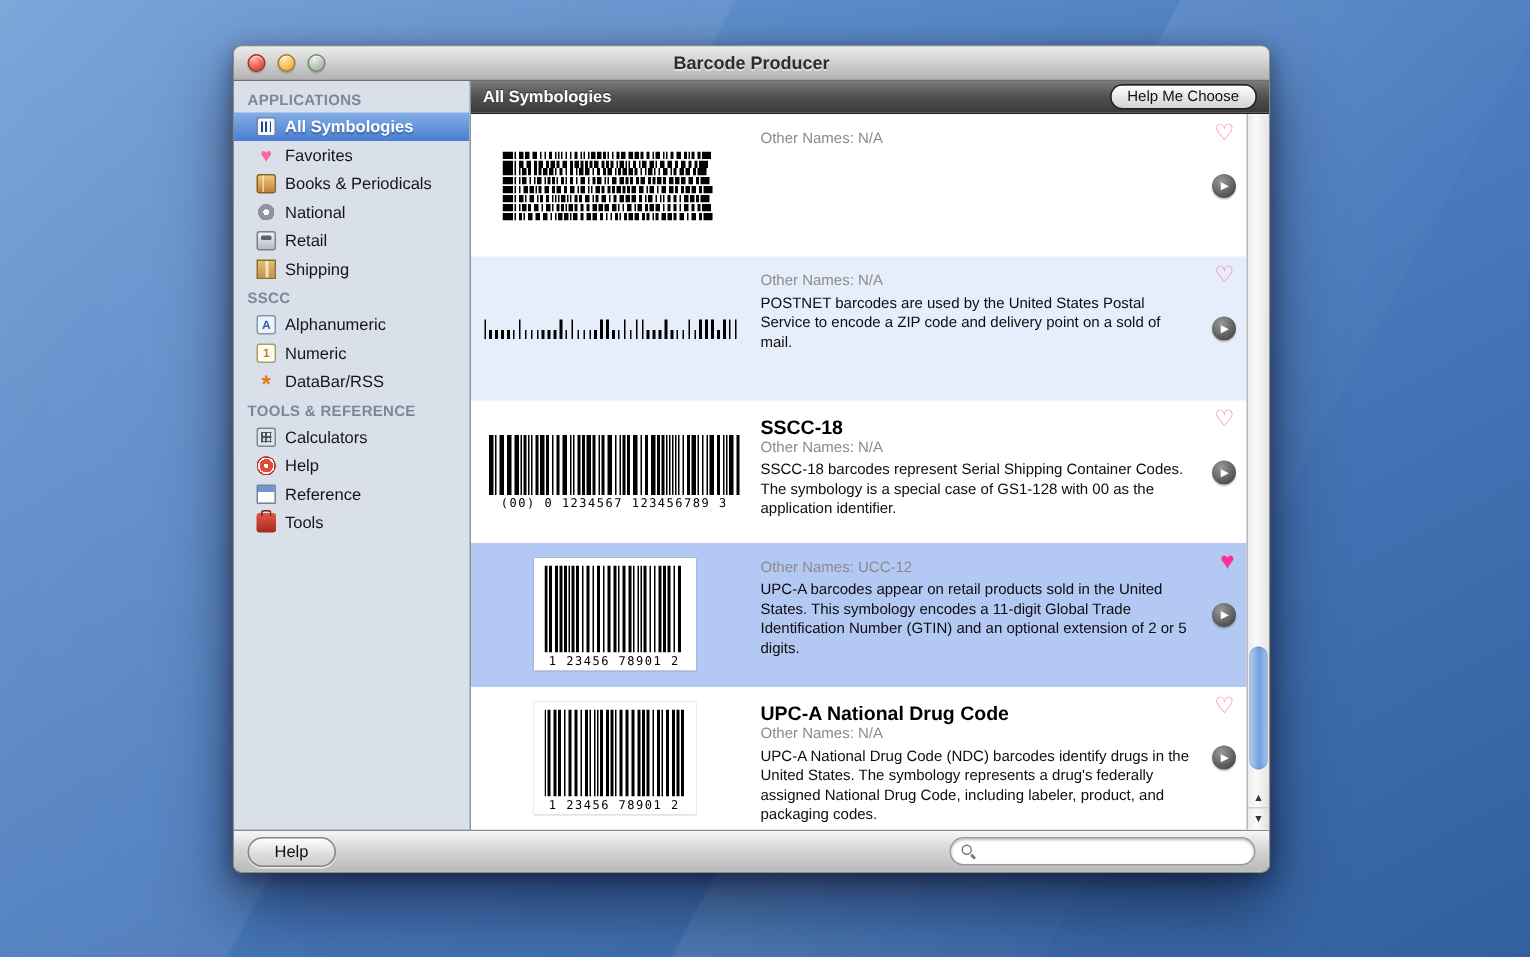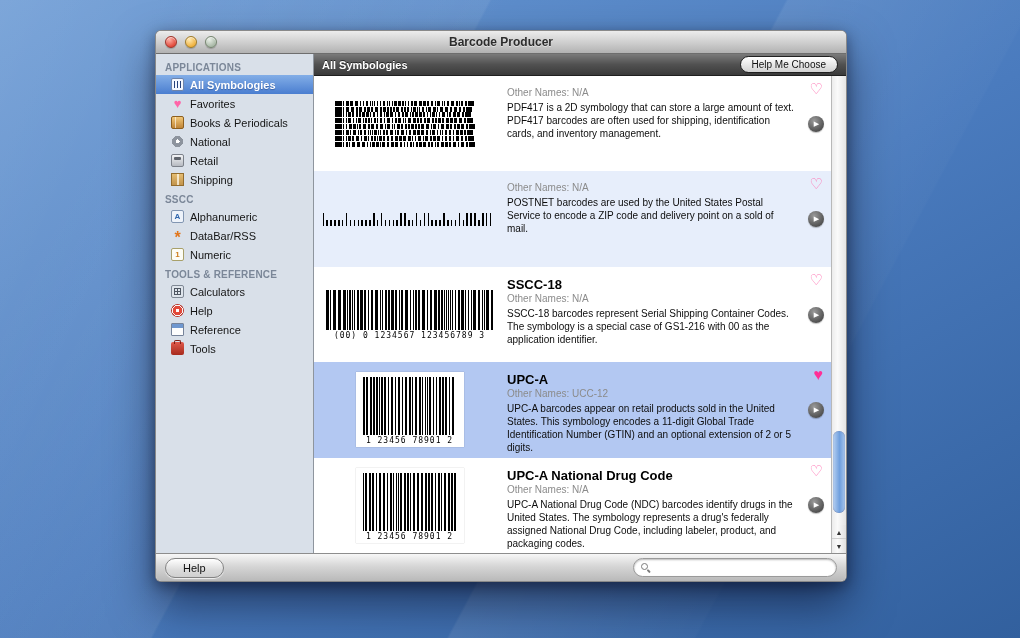--- a/index.html
+++ b/index.html
@@ -508,7 +508,6 @@
               </div>
               <div class="txt-col">
                 <div class="bc-other">Other Names: N/A</div>
-                <div class="bc-desc">PDF417 is a 2D symbology that can store a large amount of text. PDF417 barcodes are often used for shipping, identification cards, and inventory management.</div>
               </div>
               <span class="fav">♡</span>
               <span class="next"></span>

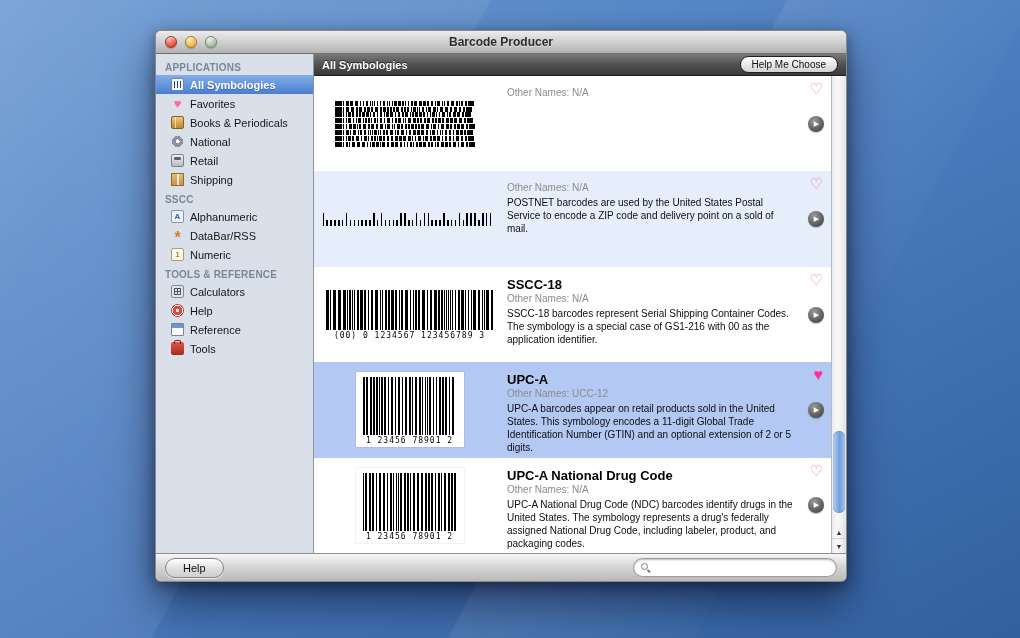--- a/index.html
+++ b/index.html
@@ -152,12 +152,12 @@
           <span class="side-label">Alphanumeric</span>
         </div>
         <div class="side-item">
+          <span class="ic ic-num"></span>
+          <span class="side-label">Numeric</span>
+        </div>
+        <div class="side-item">
           <span class="ic ic-databar"></span>
           <span class="side-label">DataBar/RSS</span>
-        </div>
-        <div class="side-item">
-          <span class="ic ic-num"></span>
-          <span class="side-label">Numeric</span>
         </div>
 
         <div class="section-title">TOOLS &amp; REFERENCE</div>

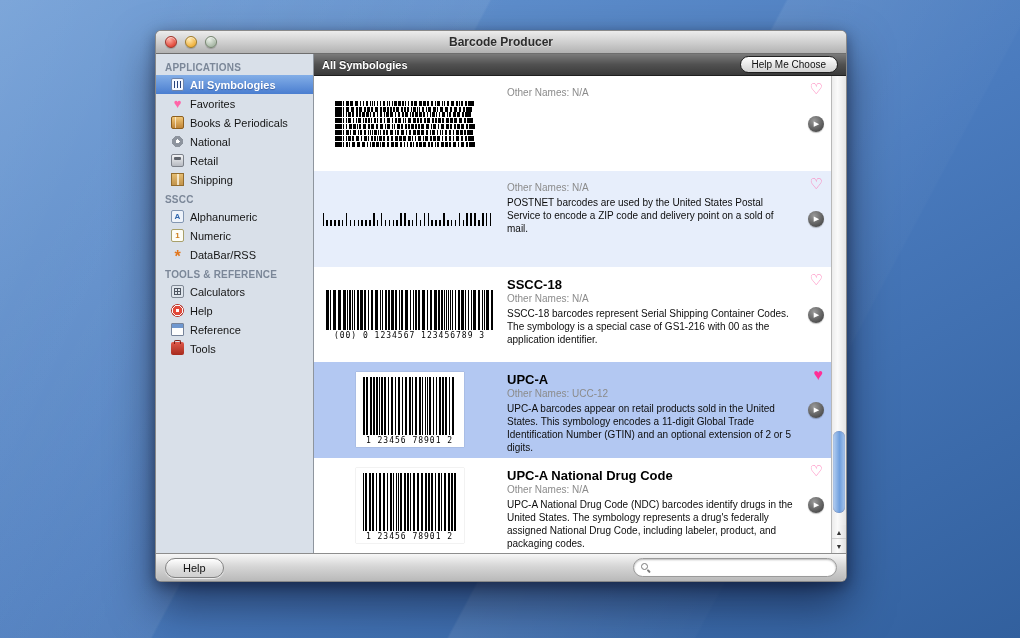--- a/index.html
+++ b/index.html
@@ -635,7 +635,7 @@
               <div class="txt-col">
                 <div class="bc-name">SSCC-18</div>
                 <div class="bc-other">Other Names: N/A</div>
-                <div class="bc-desc">SSCC-18 barcodes represent Serial Shipping Container Codes. The symbology is a special case of GS1-216 with 00 as the application identifier.</div>
+                <div class="bc-desc">SSCC-18 barcodes represent Serial Shipping Container Codes. The symbology is a special case of GS1-128 with 00 as the application identifier.</div>
               </div>
               <span class="fav">♡</span>
               <span class="next"></span>

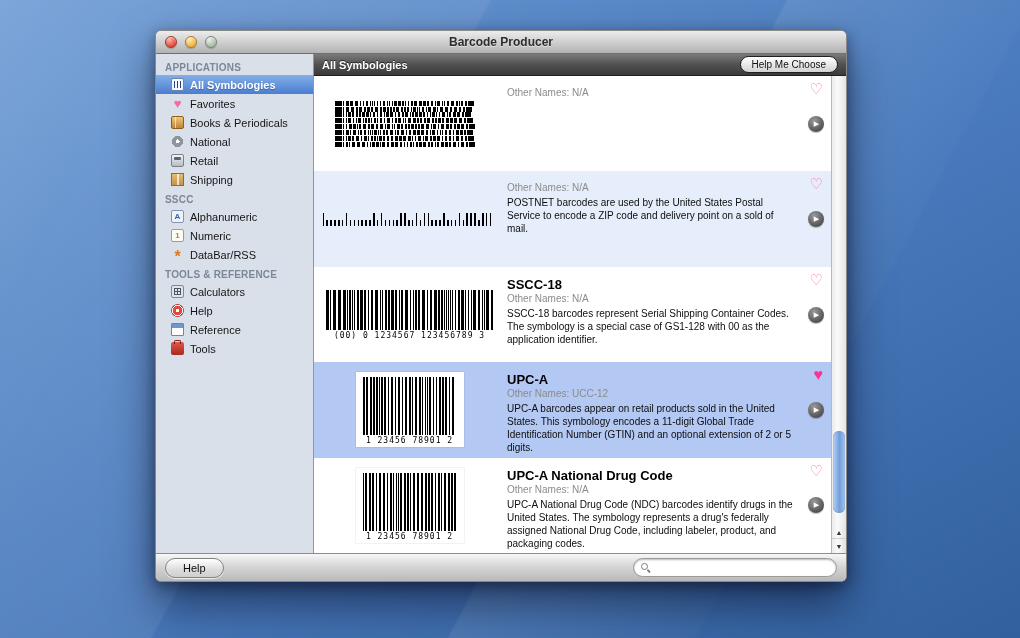--- a/index.html
+++ b/index.html
@@ -679,7 +679,6 @@
                 </div>
               </div>
               <div class="txt-col">
-                <div class="bc-name">UPC-A</div>
                 <div class="bc-other">Other Names: UCC-12</div>
                 <div class="bc-desc">UPC-A barcodes appear on retail products sold in the United States. This symbology encodes a 11-digit Global Trade Identification Number (GTIN) and an optional extension of 2 or 5 digits.</div>
               </div>

